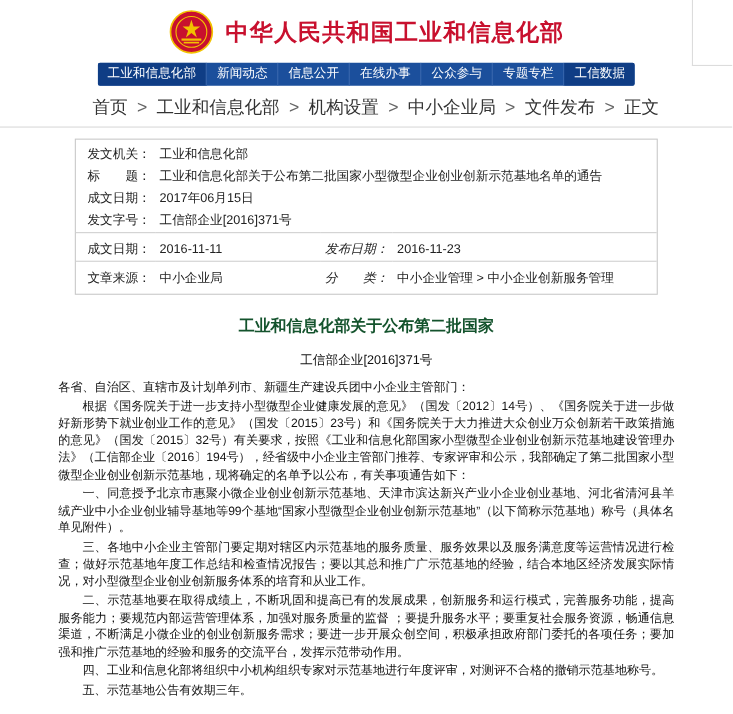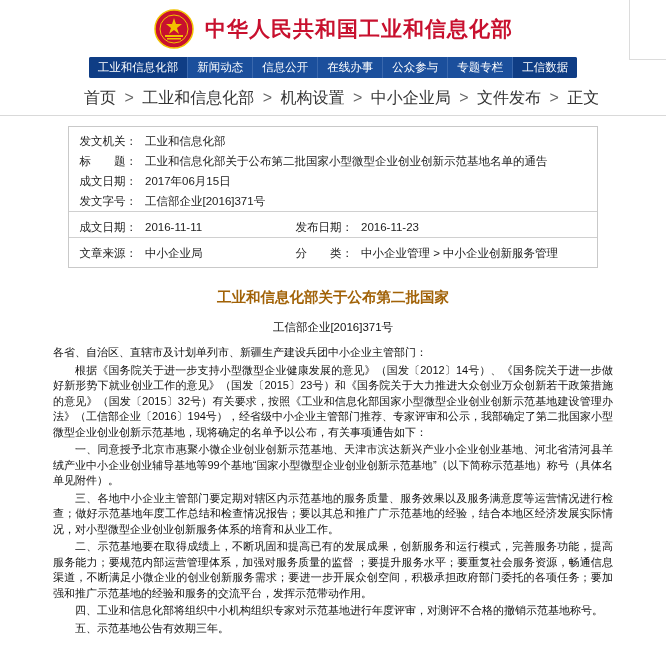--- a/index.html
+++ b/index.html
@@ -99,6 +99,7 @@
     width: 66px;
     text-align: right;
     white-space: nowrap;
+    font-style: italic;
   }
   .meta-sep {
     border-top: 1px solid #d0d0d0;

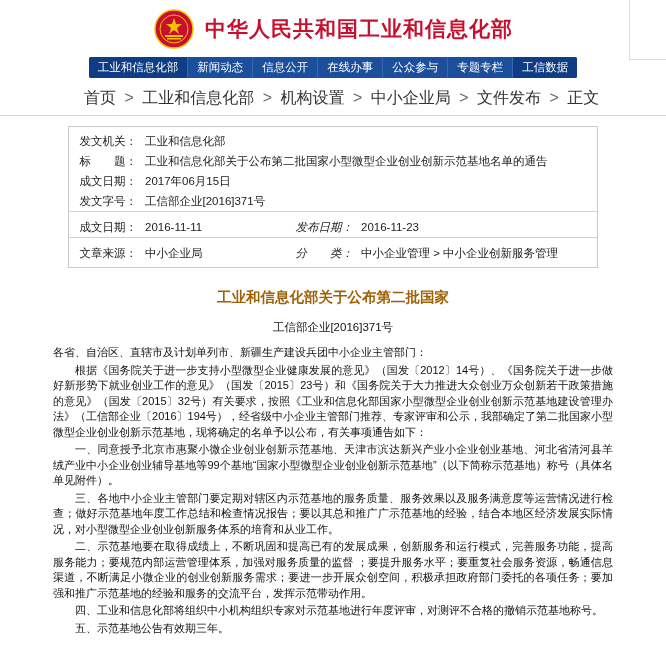--- a/index.html
+++ b/index.html
@@ -113,7 +113,7 @@
     font-family: "Liberation Serif", serif;
     font-weight: bold;
     font-size: 14.5px;
-    color: #a16207;
+    color: #14532d;
     line-height: 22px;
     margin: 18px auto 0 auto;
     width: 520px;

